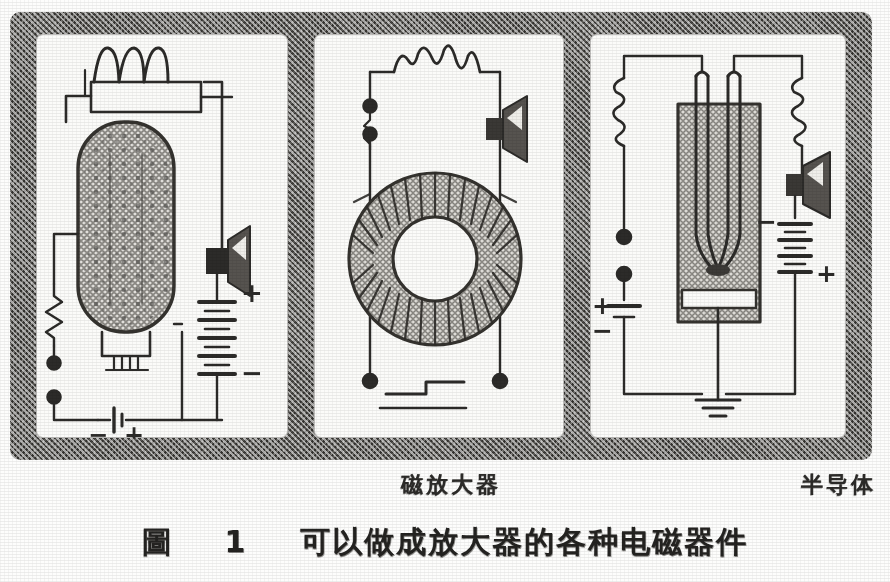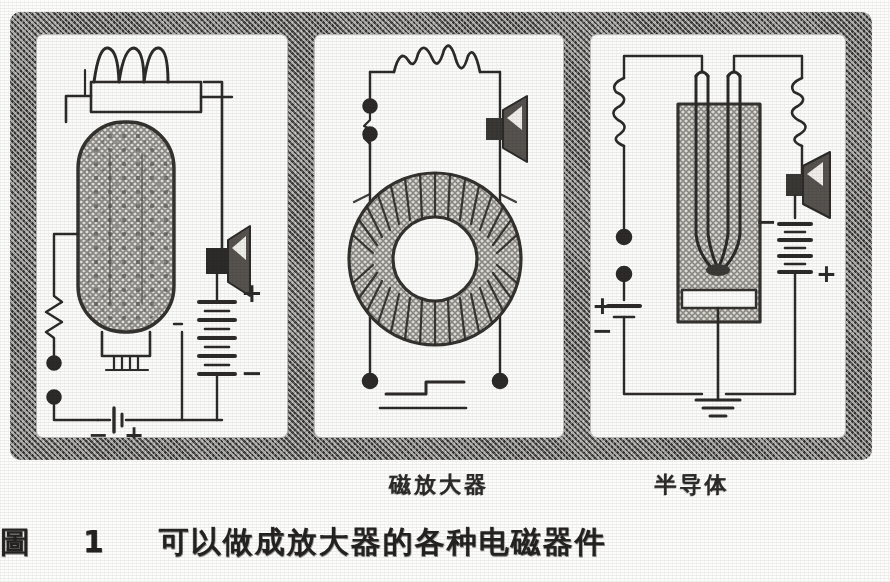--- a/index.html
+++ b/index.html
@@ -71,7 +71,7 @@
     white-space: nowrap;
   }
   #label-tube { left: 36px;  width: 252px; }
-  #label-mag  { left: 314px; width: 250px; }
+  #label-mag  { left: 326px; width: 250px; }
   #label-semi { left: 564px; width: 256px; }
 
   

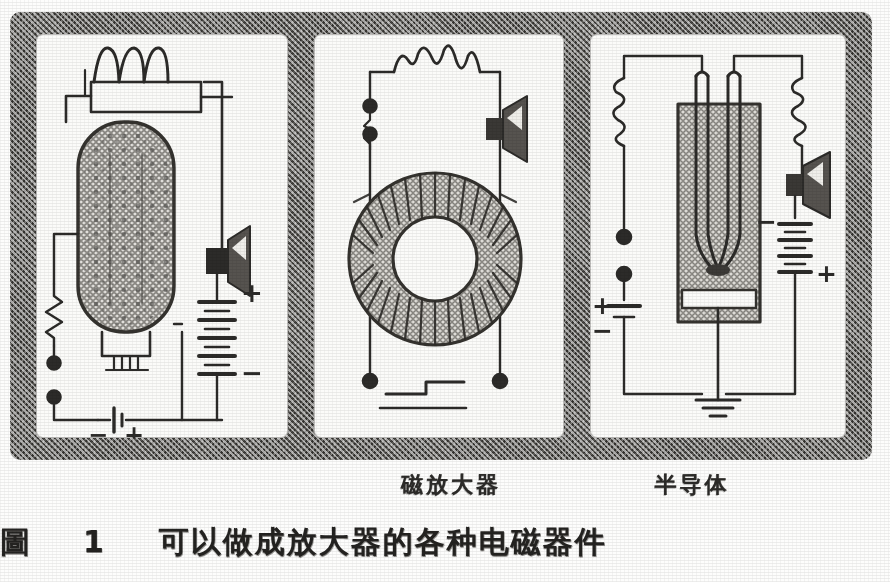--- a/index.html
+++ b/index.html
@@ -72,7 +72,7 @@
   }
   #label-tube { left: 36px;  width: 252px; }
   #label-mag  { left: 326px; width: 250px; }
-  #label-semi { left: 564px; width: 256px; }
+  #label-semi { left: 620px; width: 256px; text-align: right; }
 
   
   #caption {

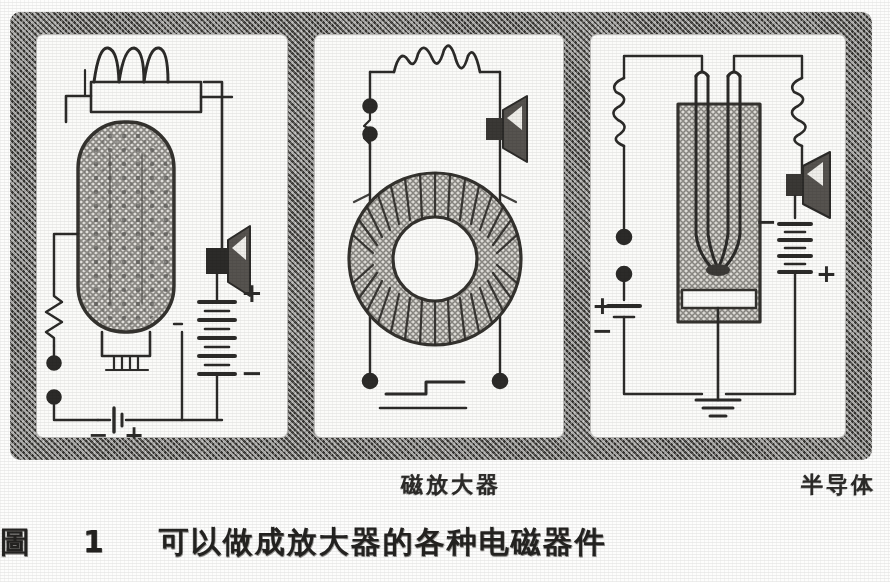--- a/index.html
+++ b/index.html
@@ -80,7 +80,7 @@
     left: 0;
     top: 522px;
     width: 890px;
-    text-align: left;
+    text-align: center;
     font-family: "DejaVu Sans", "Liberation Sans", sans-serif;
     font-size: 30px;
     font-weight: 700;

